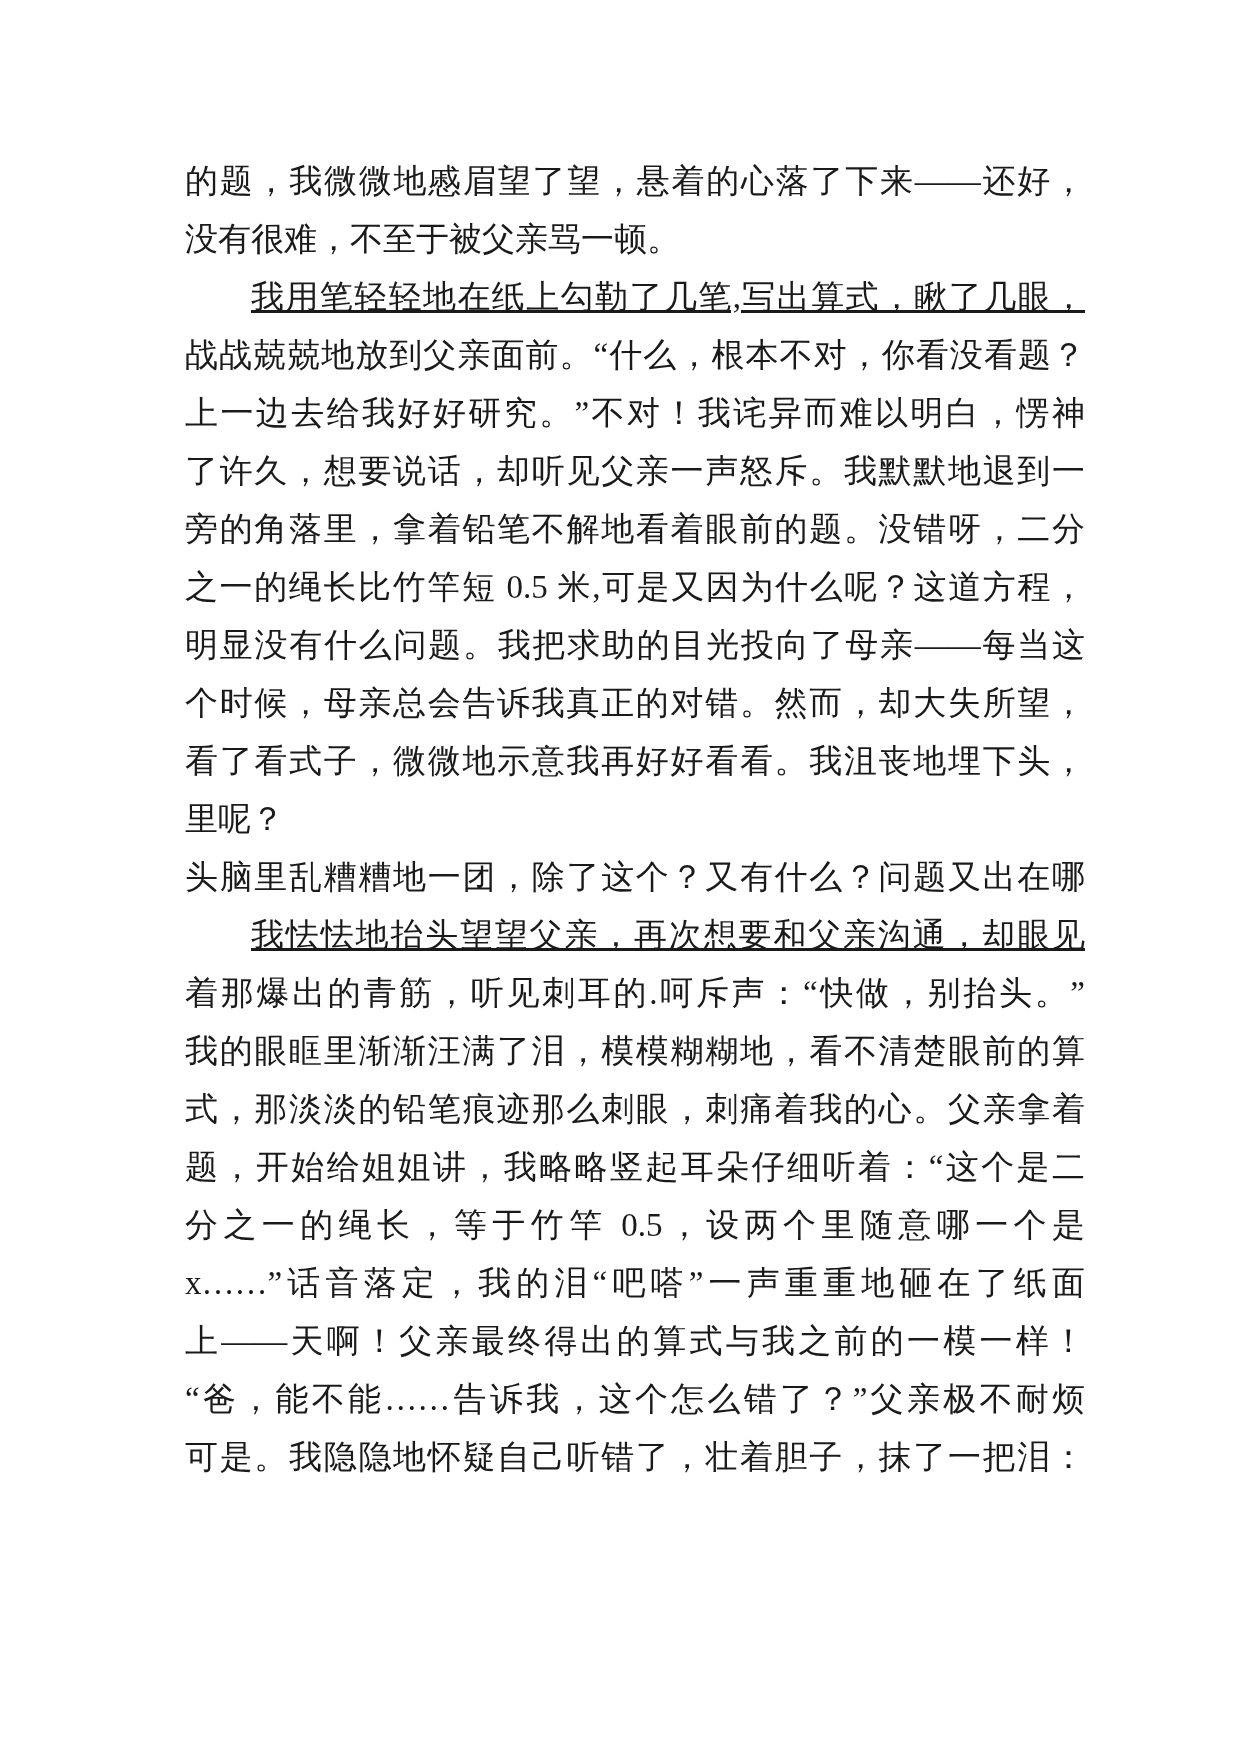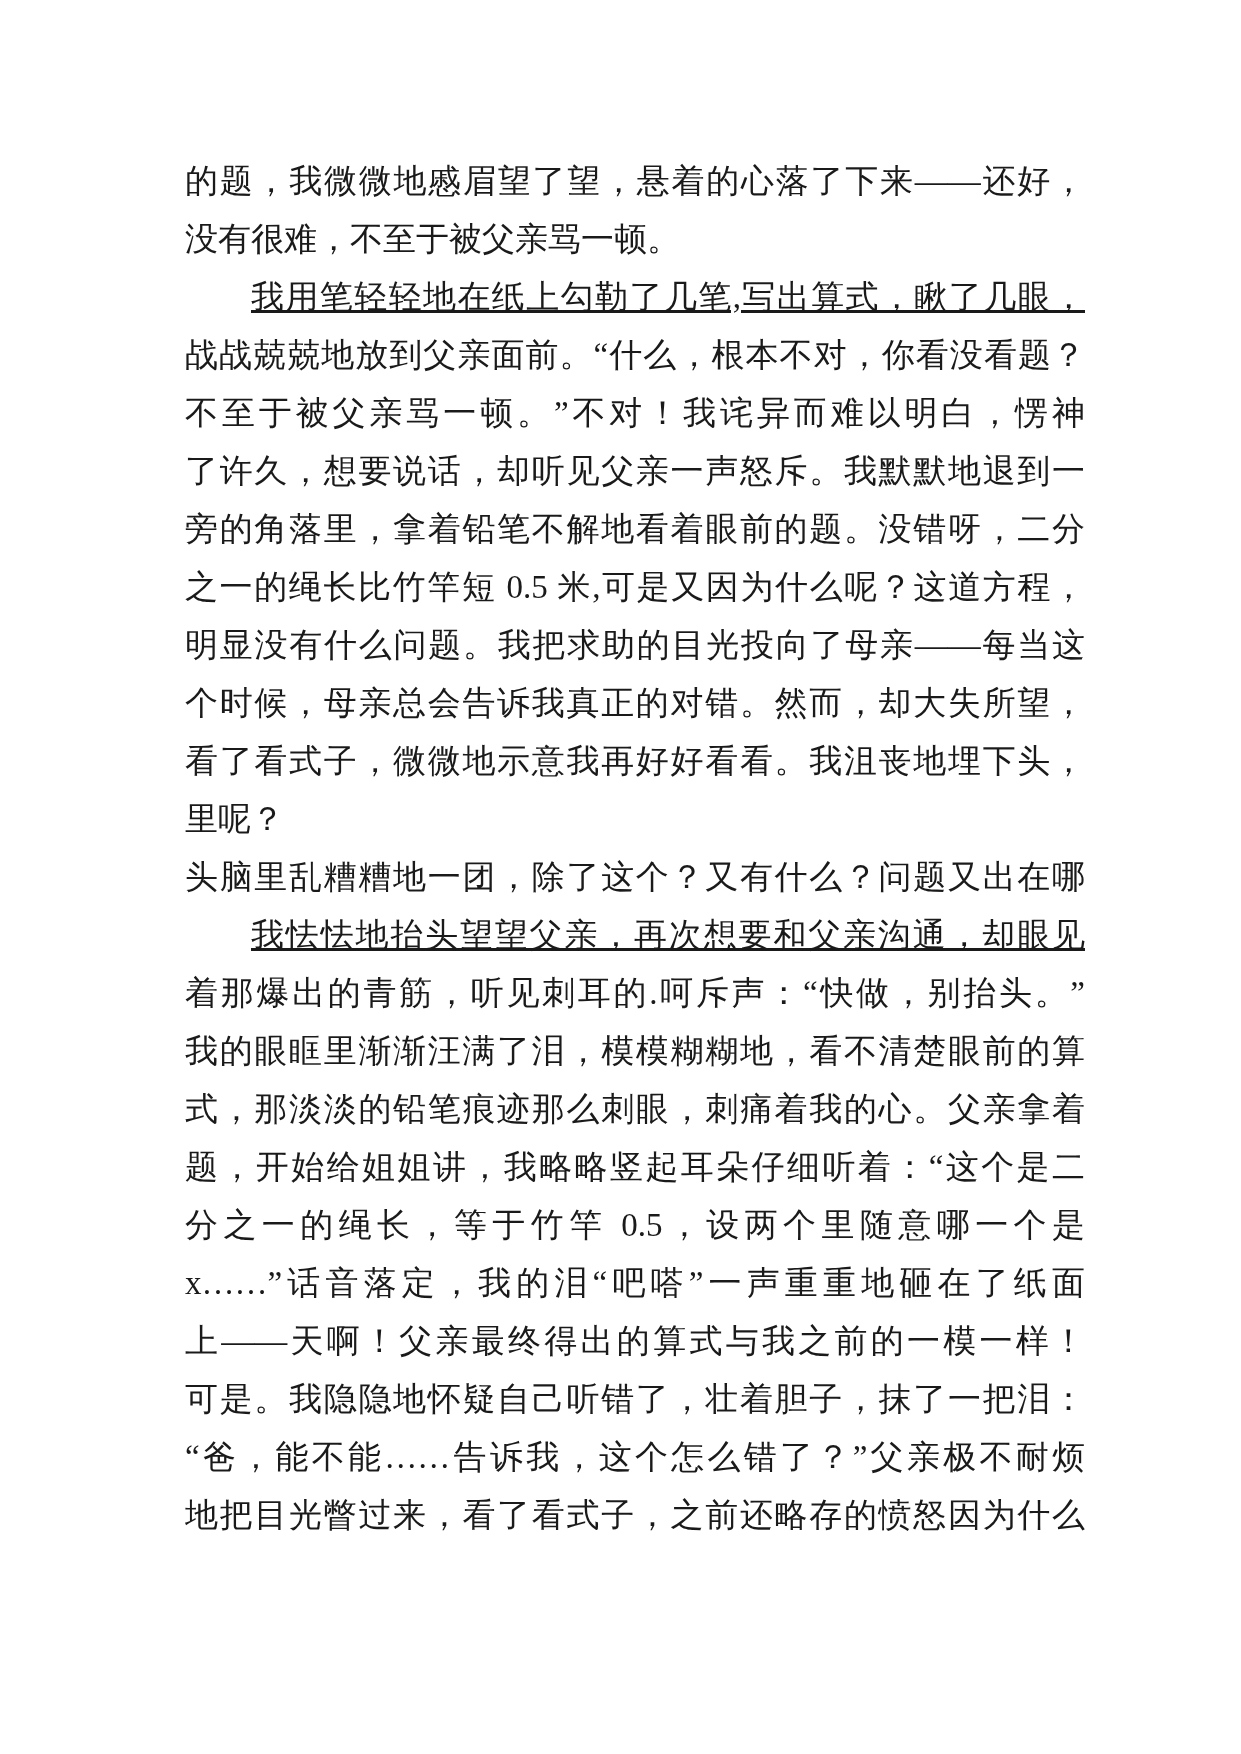--- a/index.html
+++ b/index.html
@@ -48,7 +48,7 @@
     <div class="line para-end">没有很难，不至于被父亲骂一顿。</div>
     <div class="line indent">我用笔轻轻地在纸上勾勒了几笔,写出算式，瞅了几眼，</div>
     <div class="line">战战兢兢地放到父亲面前。“什么，根本不对，你看没看题？</div>
-    <div class="line">不至于被父亲骂一顿。”不对！我诧异而难以明白，愣神</div>
+    <div class="line">上一边去给我好好研究。”不对！我诧异而难以明白，愣神</div>
     <div class="line">了许久，想要说话，却听见父亲一声怒斥。我默默地退到一</div>
     <div class="line">旁的角落里，拿着铅笔不解地看着眼前的题。没错呀，二分</div>
     <div class="line">之一的绳长比竹竿短 0.5 米,可是又因为什么呢？这道方程，</div>

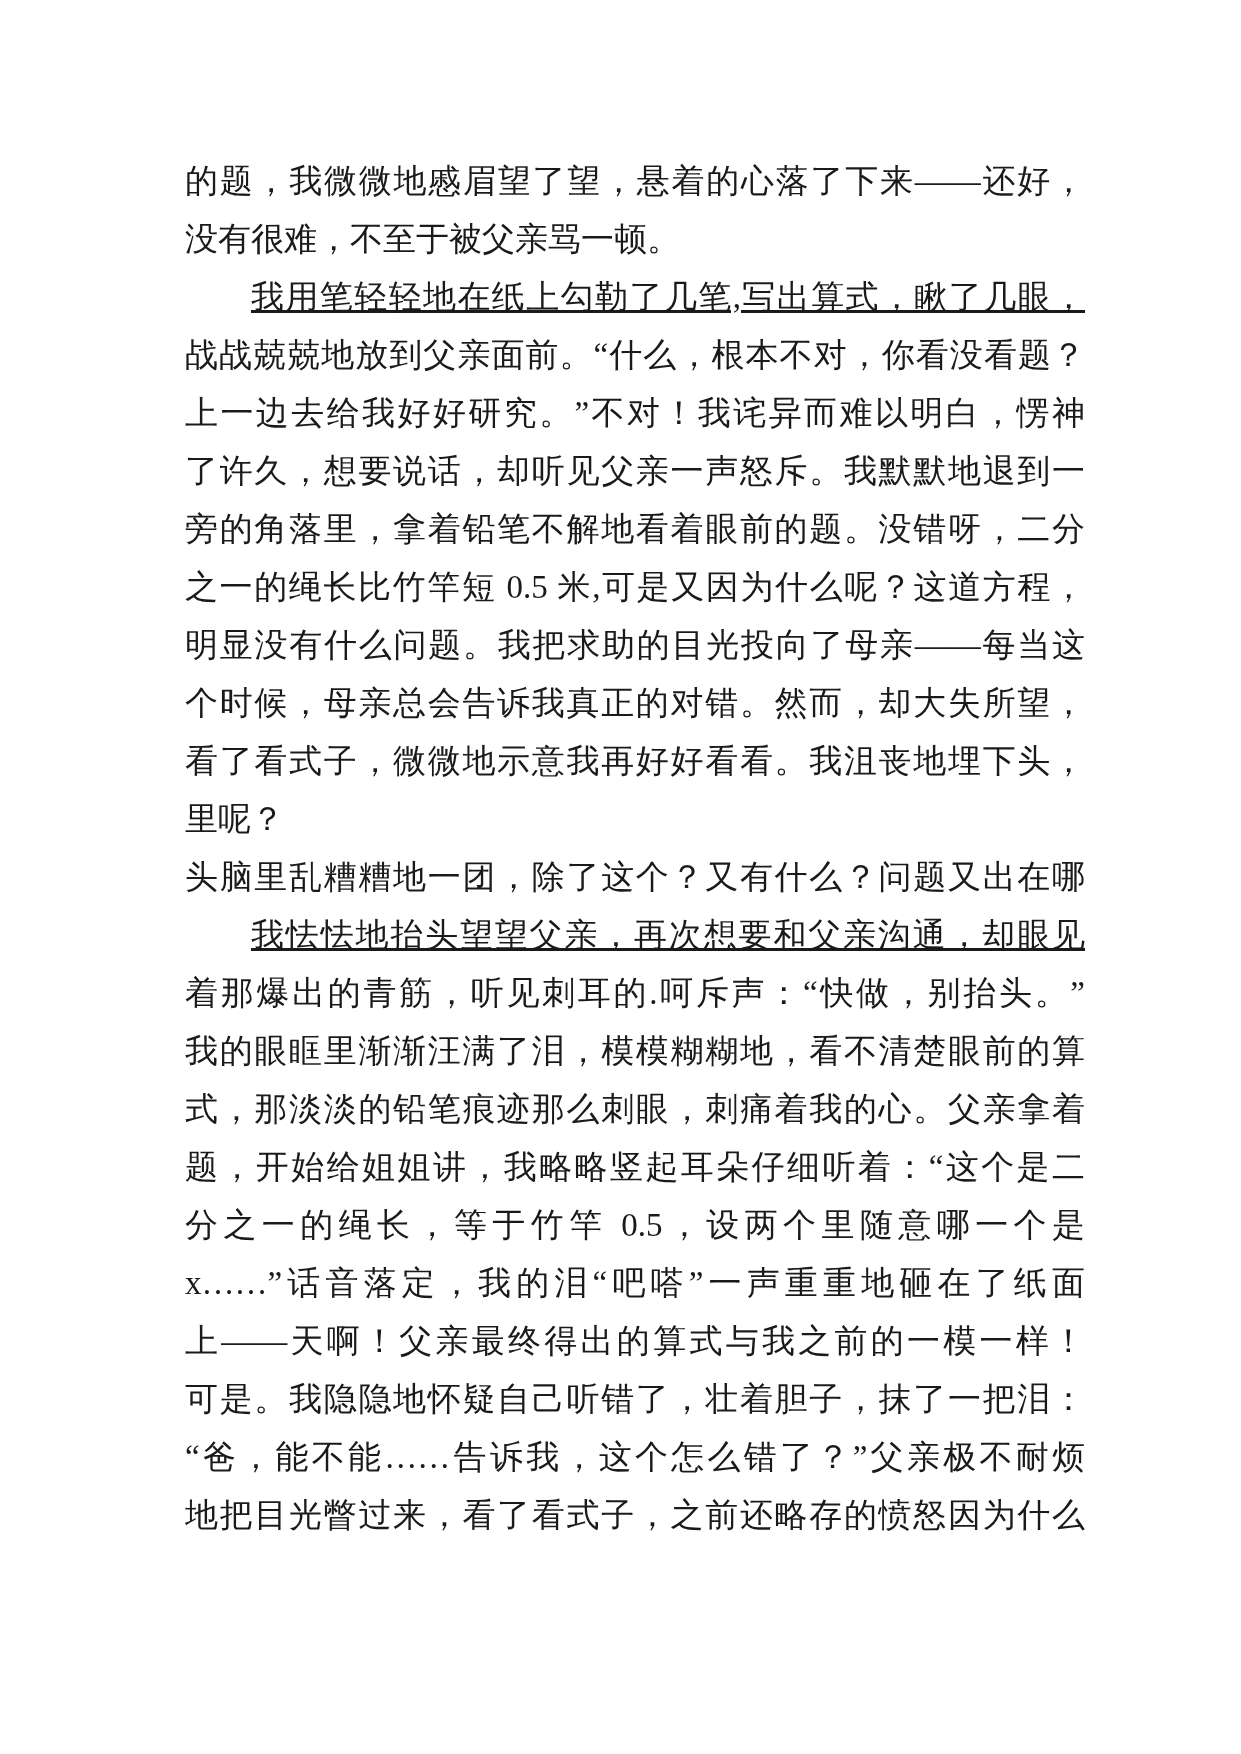--- a/index.html
+++ b/index.html
@@ -65,8 +65,8 @@
     <div class="line">分之一的绳长，等于竹竿 0.5，设两个里随意哪一个是</div>
     <div class="line">x……”话音落定，我的泪“吧嗒”一声重重地砸在了纸面</div>
     <div class="line">上——天啊！父亲最终得出的算式与我之前的一模一样！</div>
+    <div class="line">“爸，能不能……告诉我，这个怎么错了？”父亲极不耐烦</div>
     <div class="line">可是。我隐隐地怀疑自己听错了，壮着胆子，抹了一把泪：</div>
-    <div class="line">“爸，能不能……告诉我，这个怎么错了？”父亲极不耐烦</div>
     <div class="line">地把目光瞥过来，看了看式子，之前还略存的愤怒因为什么</div>
   </div>
 </div>

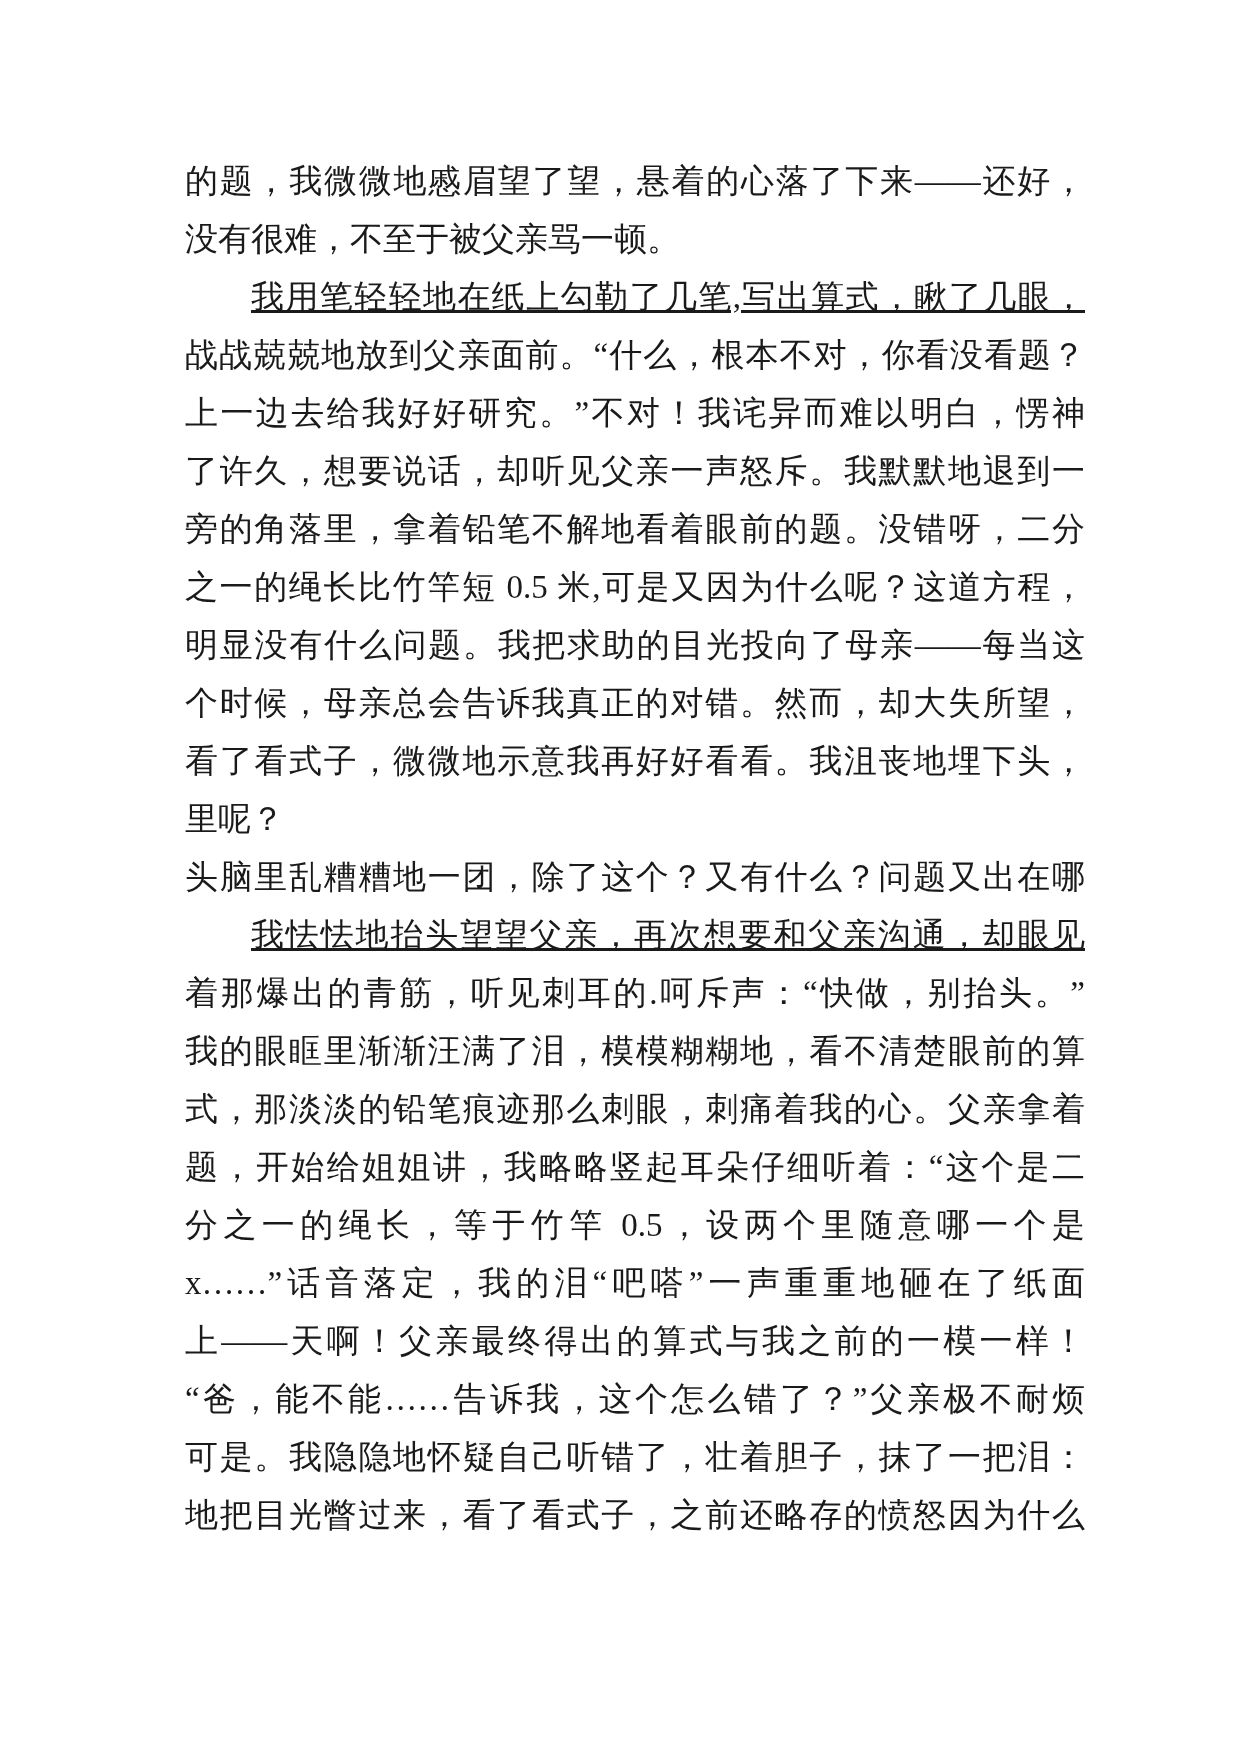--- a/index.html
+++ b/index.html
@@ -67,7 +67,6 @@
     <div class="line">上——天啊！父亲最终得出的算式与我之前的一模一样！</div>
     <div class="line">“爸，能不能……告诉我，这个怎么错了？”父亲极不耐烦</div>
     <div class="line">可是。我隐隐地怀疑自己听错了，壮着胆子，抹了一把泪：</div>
-    <div class="line">地把目光瞥过来，看了看式子，之前还略存的愤怒因为什么</div>
   </div>
 </div>
 

